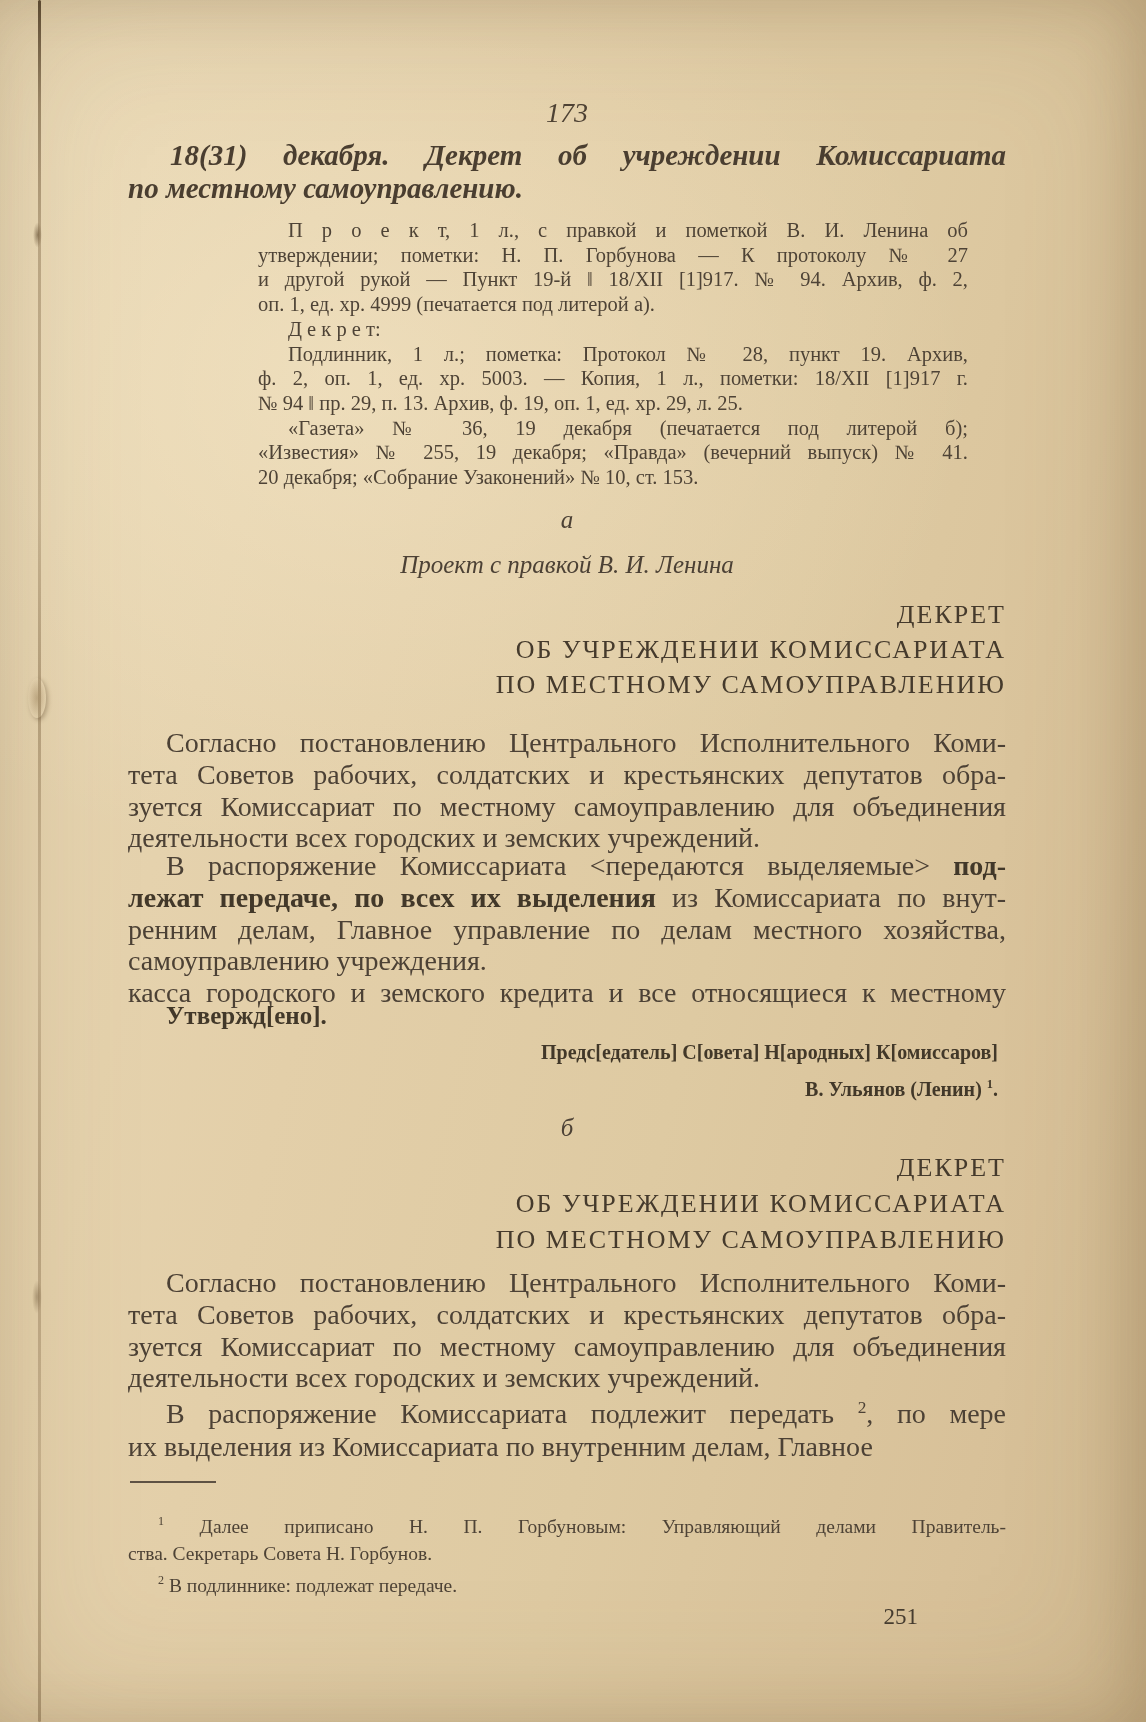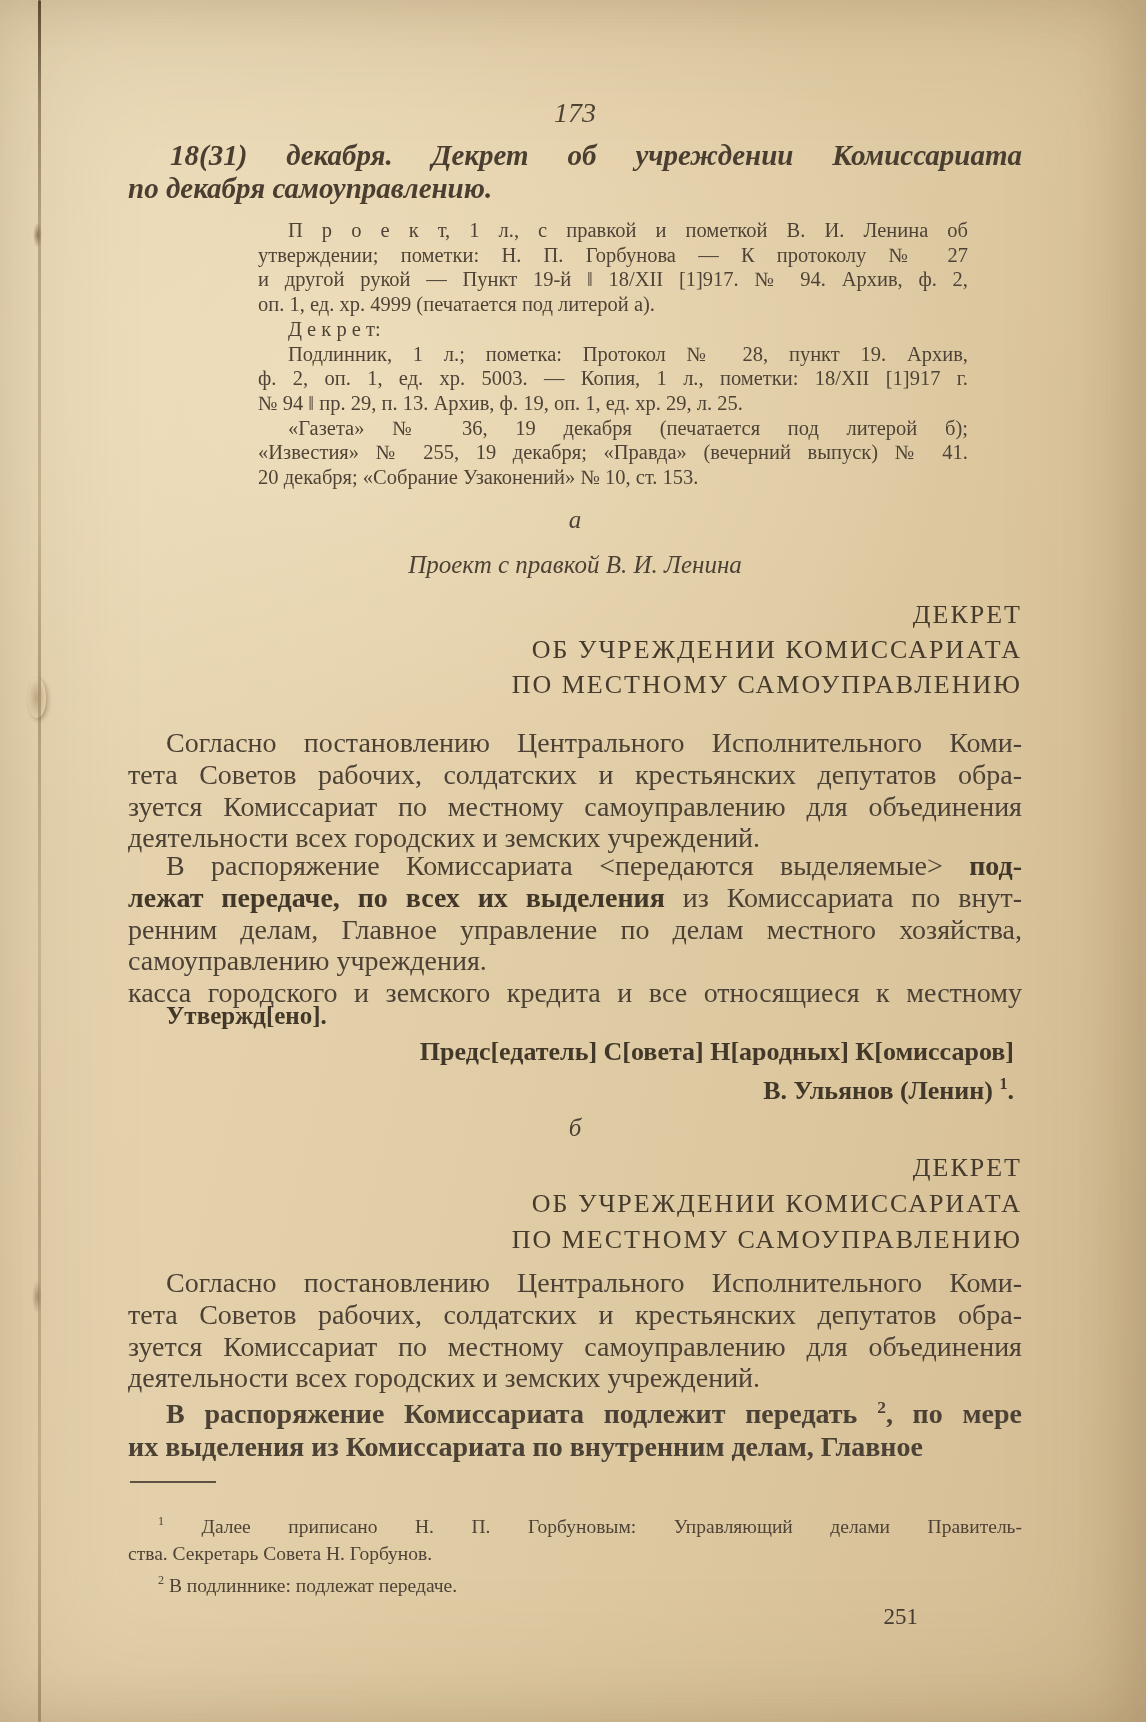--- a/index.html
+++ b/index.html
@@ -35,7 +35,7 @@
     background:radial-gradient(ellipse at center, rgba(95,72,42,0.40), rgba(95,72,42,0) 70%);}
 
   .content{position:absolute;left:128px;right:124px;top:0;bottom:0;}
-  .blk{position:absolute;left:0;right:0;}
+  .blk{position:absolute;left:0;right:16px;}
 
   .docnum{top:97px;text-align:center;font-style:italic;font-size:28px;color:#4e4234;}
   .heading{top:139px;font-size:29px;line-height:33px;font-style:italic;font-weight:bold;color:#4a3e30;}

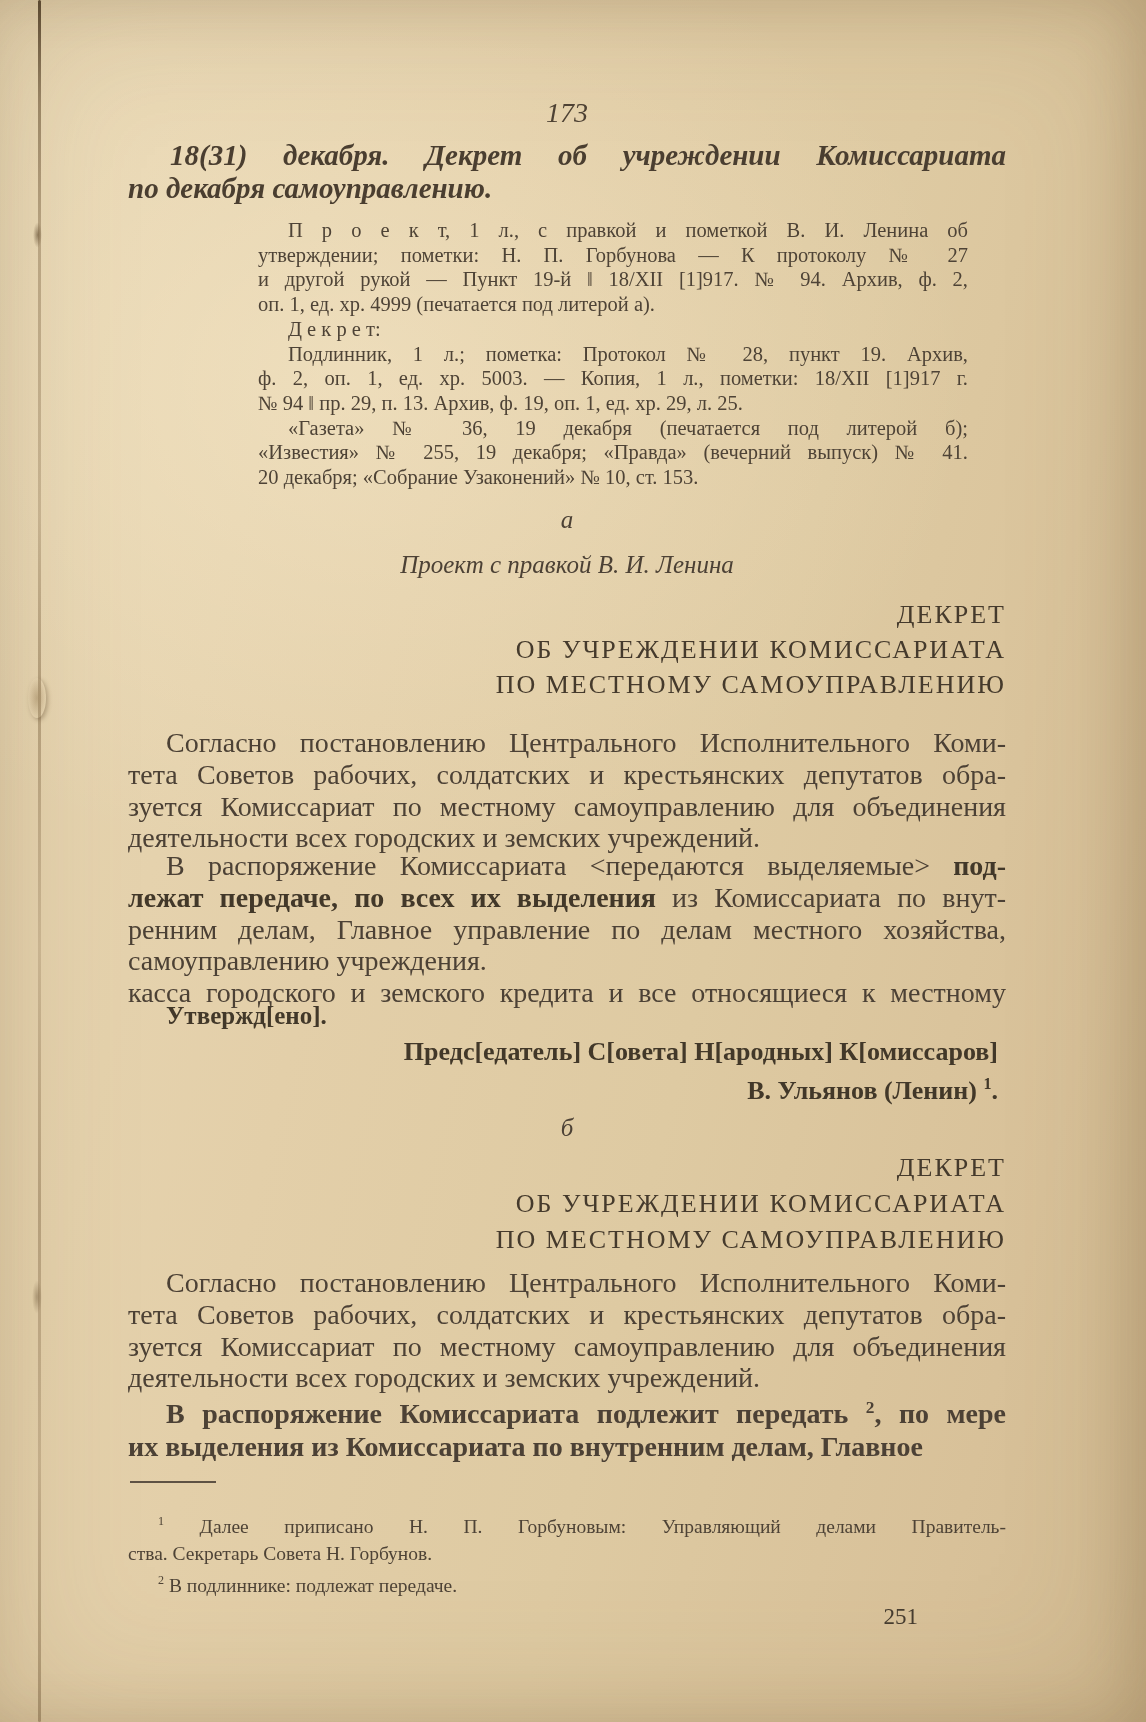--- a/index.html
+++ b/index.html
@@ -96,7 +96,7 @@
 
     <div class="blk heading">
       <div class="h1">18(31) декабря. Декрет об учреждении Комиссариата</div>
-      <div class="h2">по декабря самоуправлению.</div>
+      <div class="h2">по местному самоуправлению.</div>
     </div>
 
     <div class="blk source-note">

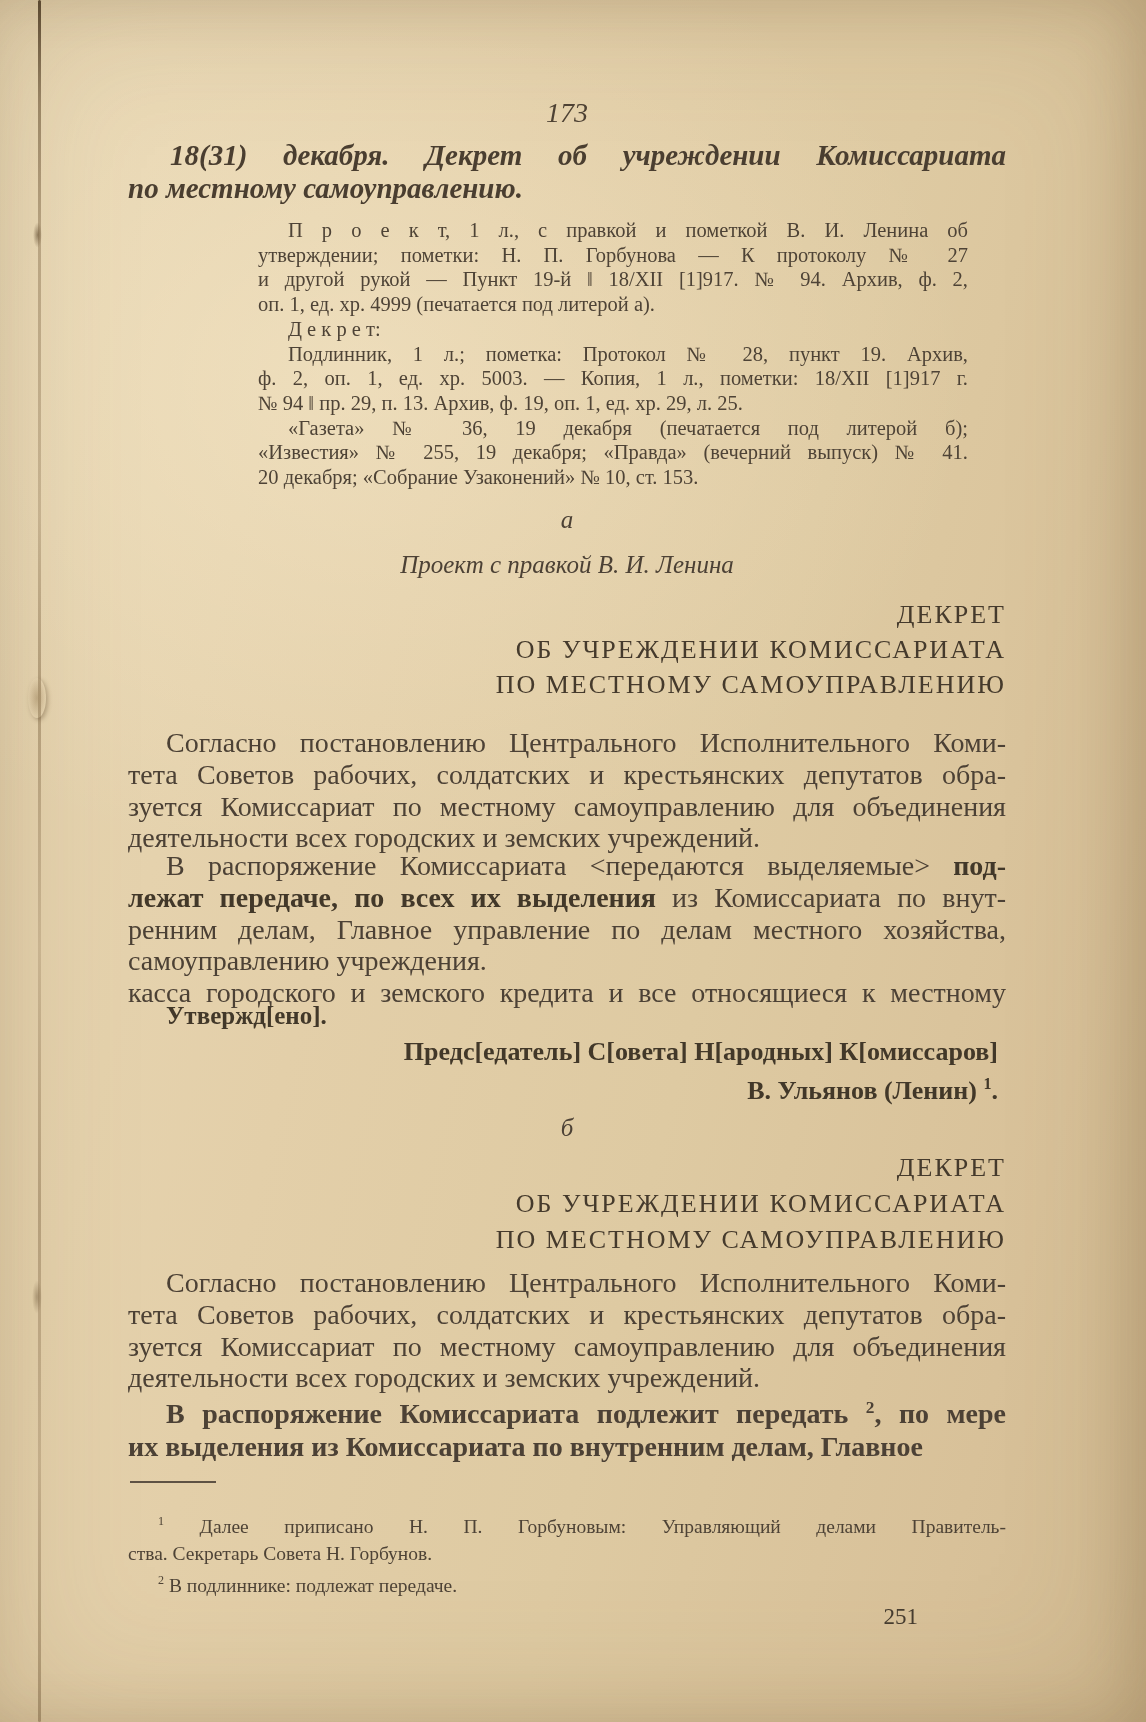--- a/index.html
+++ b/index.html
@@ -66,7 +66,7 @@
   .para2-b{top:1391px;line-height:33px;font-weight:bold;}
 
   .approved{top:1002px;font-size:25px;font-weight:bold;text-indent:38px;color:#423829;}
-  .signature{top:1036px;font-size:26px;line-height:32px;font-weight:bold;color:#423829;}
+  .signature{top:1036px;font-size:20px;line-height:32px;font-weight:bold;color:#423829;}
   .sig-line{text-align:right;padding-right:8px;}
 
   .fn-rule{position:absolute;top:1481px;left:2px;width:86px;height:2px;background:#5e5244;}

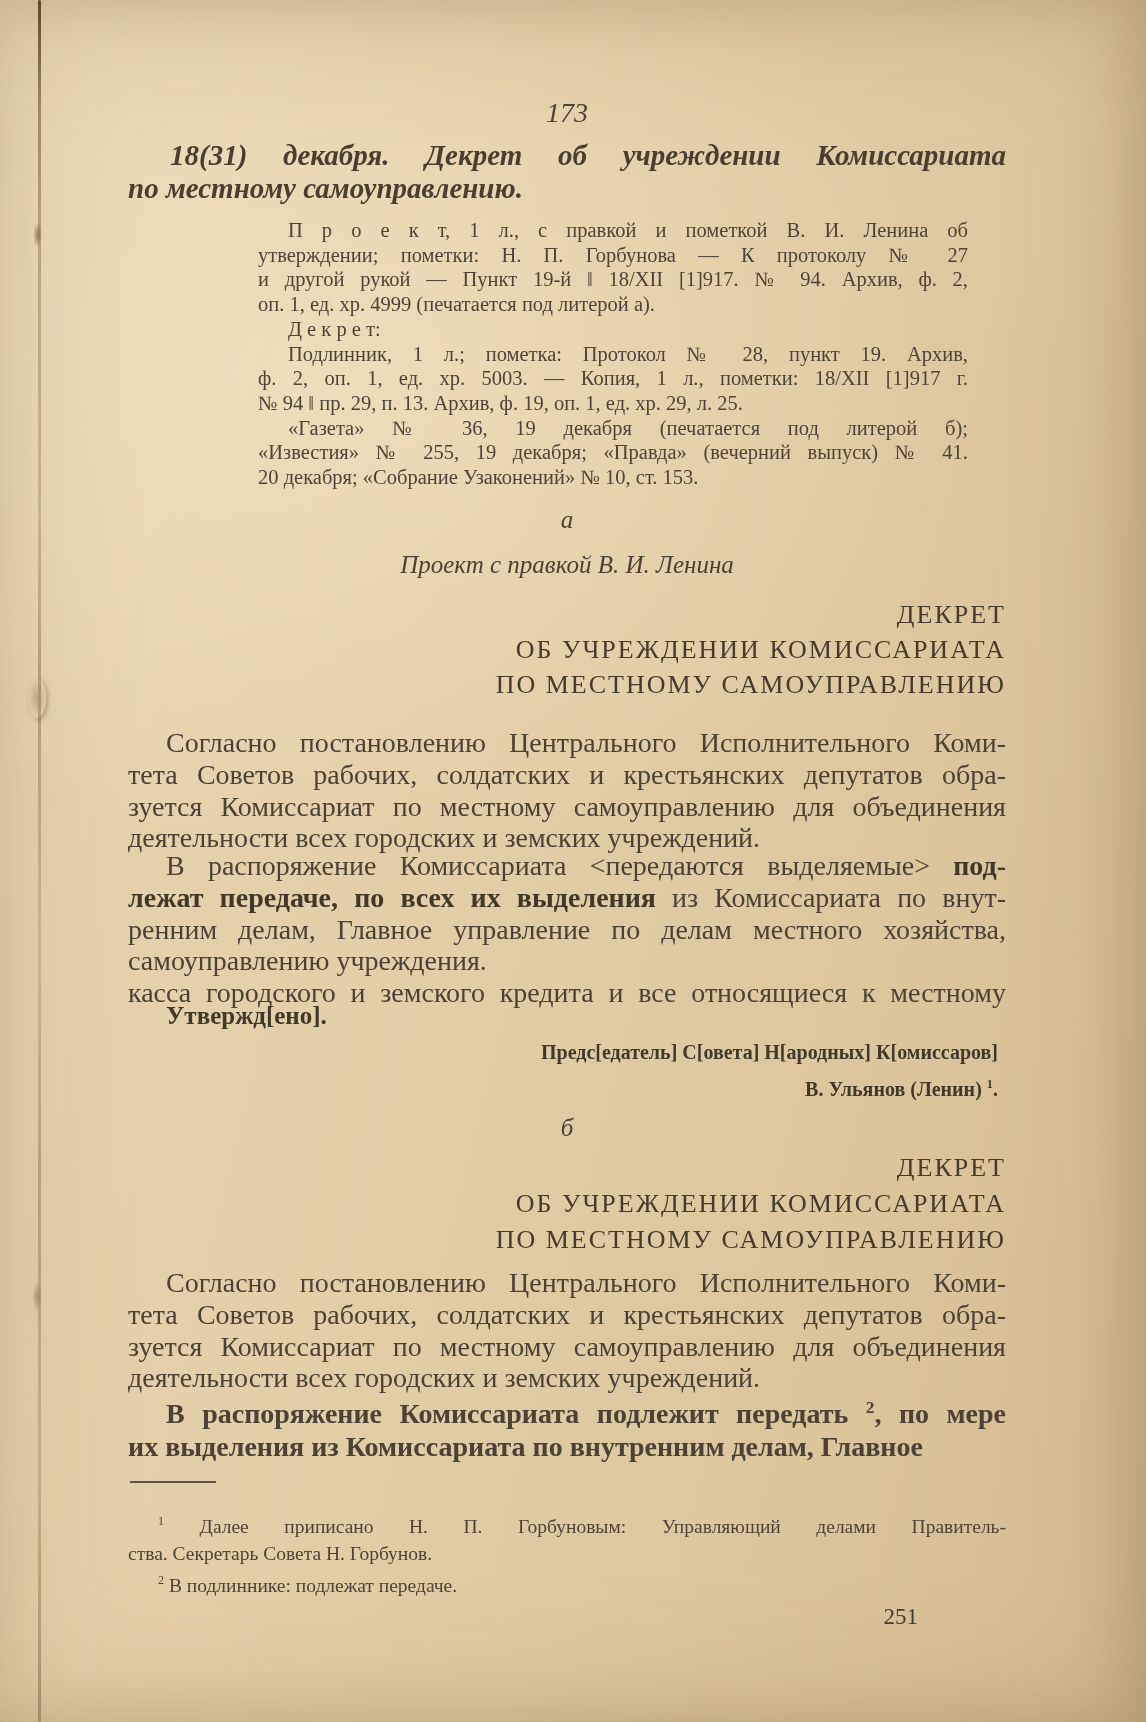--- a/index.html
+++ b/index.html
@@ -63,7 +63,7 @@
   .para1-a{top:727px;line-height:31.8px;}
   .para2-a{top:850px;line-height:31.8px;}
   .para1-b{top:1267px;line-height:31.8px;}
-  .para2-b{top:1391px;line-height:33px;font-weight:bold;}
+  .para2-b{top:1391px;line-height:33px;}
 
   .approved{top:1002px;font-size:25px;font-weight:bold;text-indent:38px;color:#423829;}
   .signature{top:1036px;font-size:20px;line-height:32px;font-weight:bold;color:#423829;}

